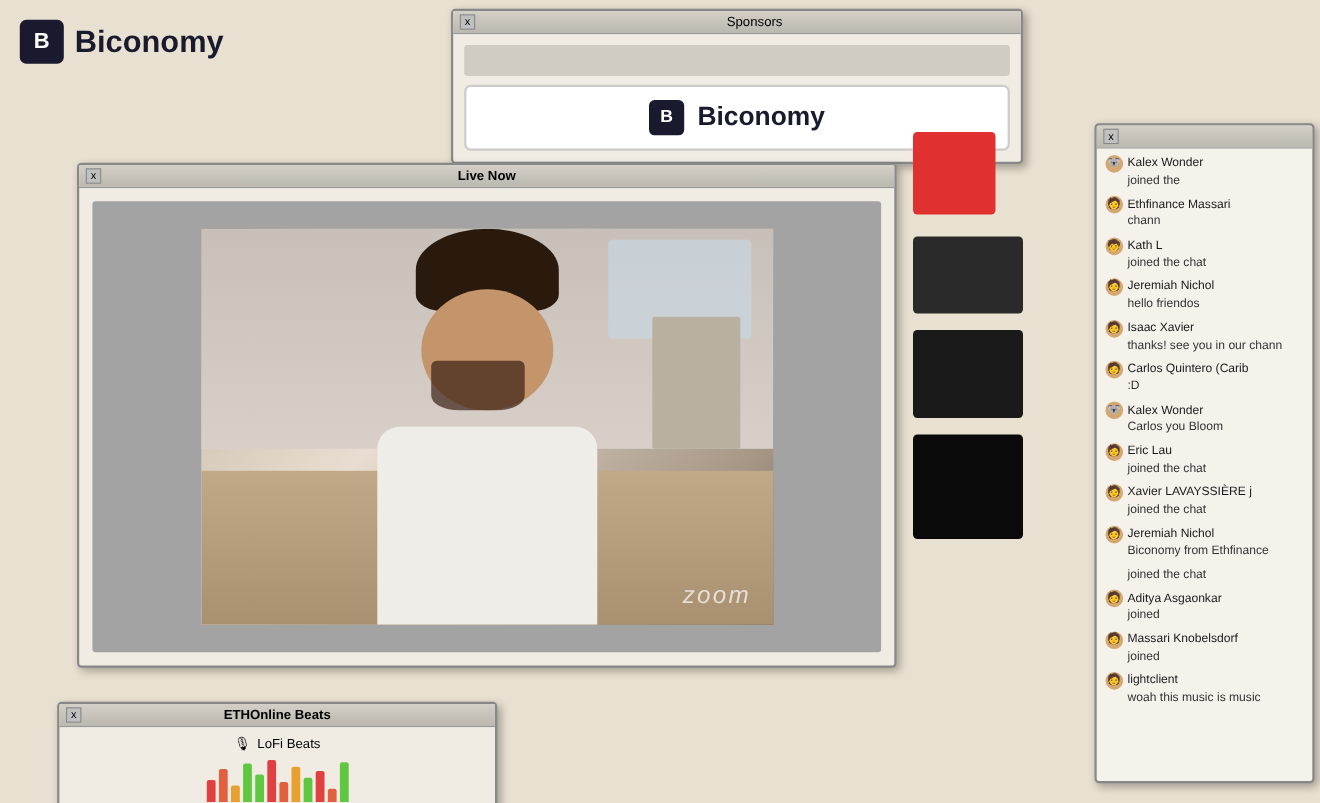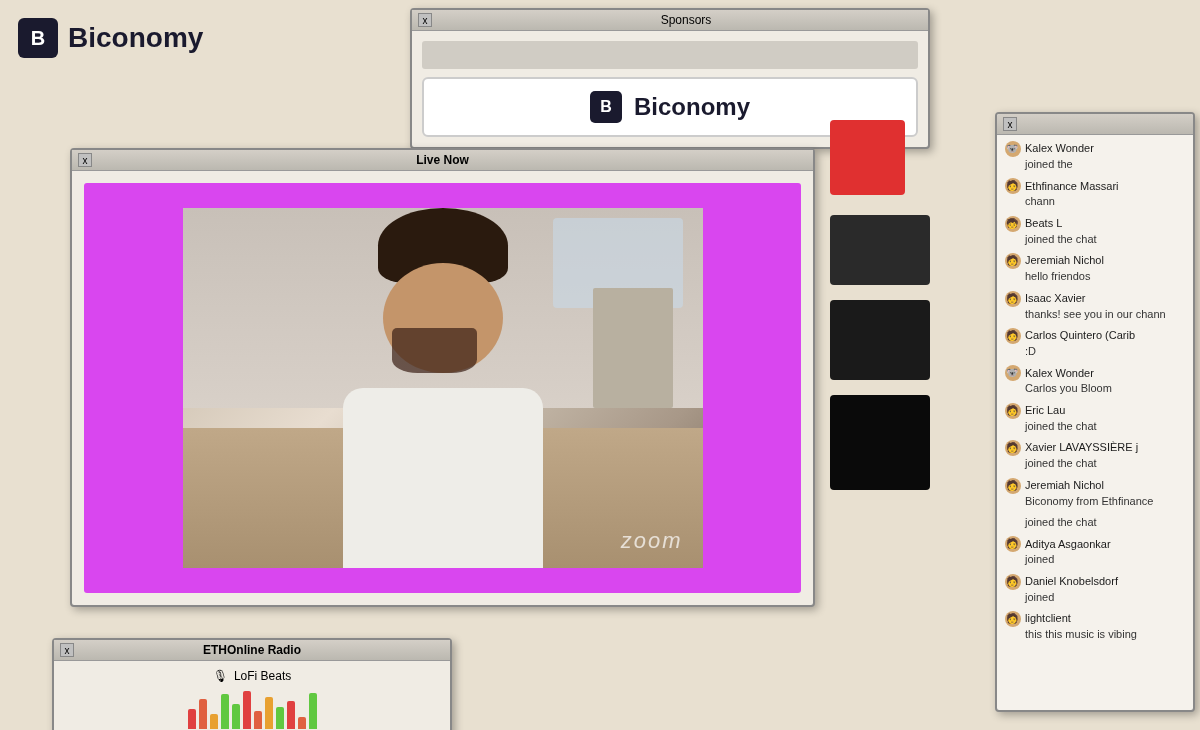--- a/index.html
+++ b/index.html
@@ -471,7 +471,7 @@
       <div class="chat-msg">
         <div class="msg-header">
           <div class="avatar">🧒</div>
-          <span class="username">Beats L</span>
+          <span class="username">Kath L</span>
         </div>
         <div class="message-text">joined the chat</div>
       </div>

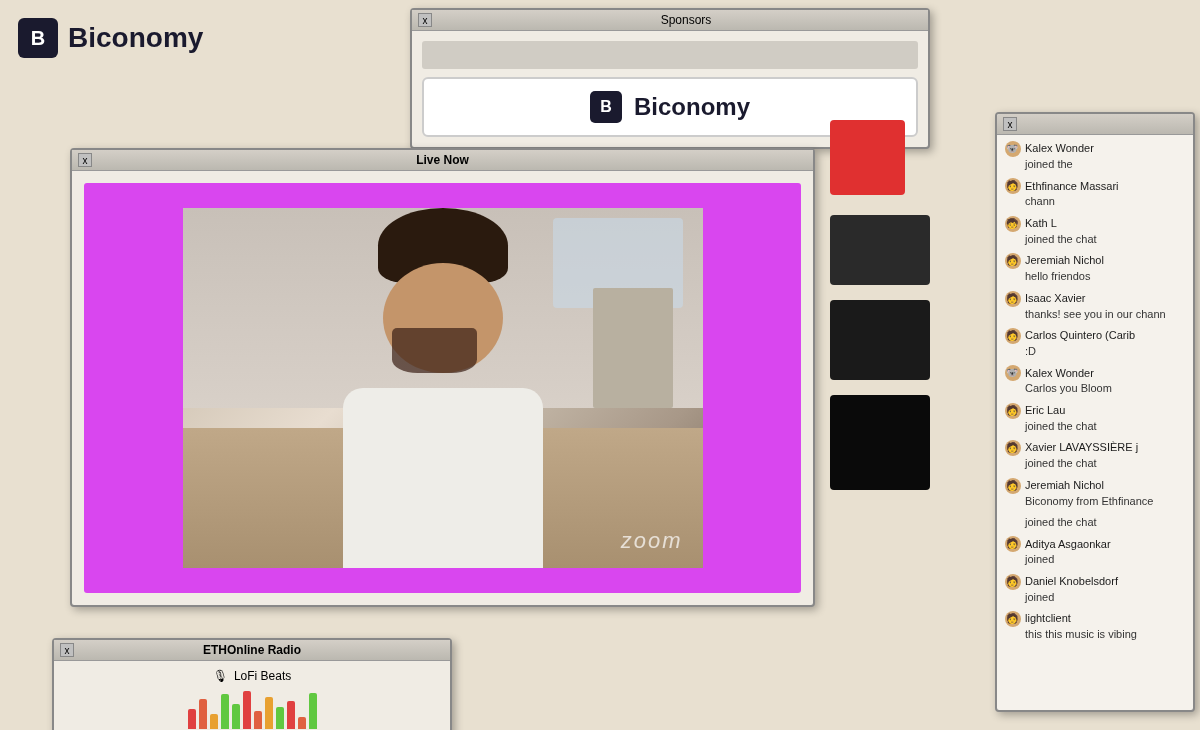--- a/index.html
+++ b/index.html
@@ -194,7 +194,7 @@
       font-weight: bold;
     }
     .live-window .video-area {
-      background: #d946ef;
+      background: #a3a3a3;
       margin: 12px;
       position: relative;
       height: 410px;

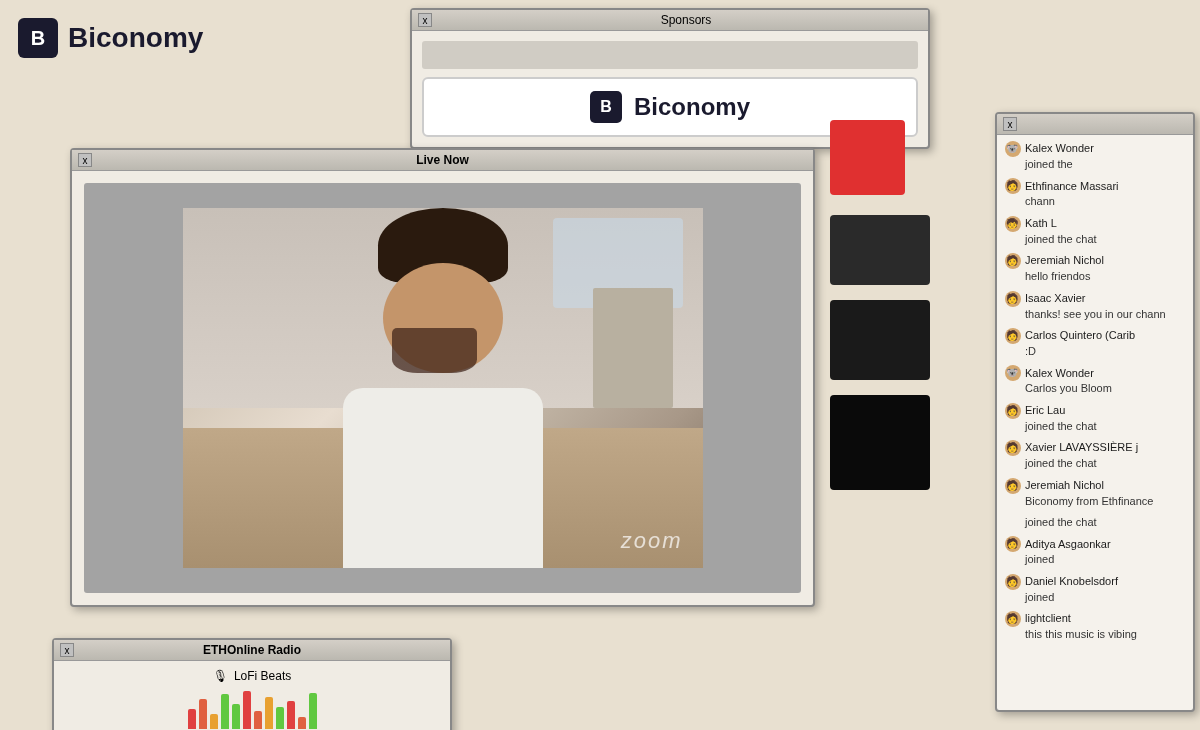--- a/index.html
+++ b/index.html
@@ -537,7 +537,7 @@
       <div class="chat-msg">
         <div class="msg-header">
           <div class="avatar">🧑</div>
-          <span class="username">Daniel Knobelsdorf</span>
+          <span class="username">Massari Knobelsdorf</span>
         </div>
         <div class="message-text">joined</div>
       </div>

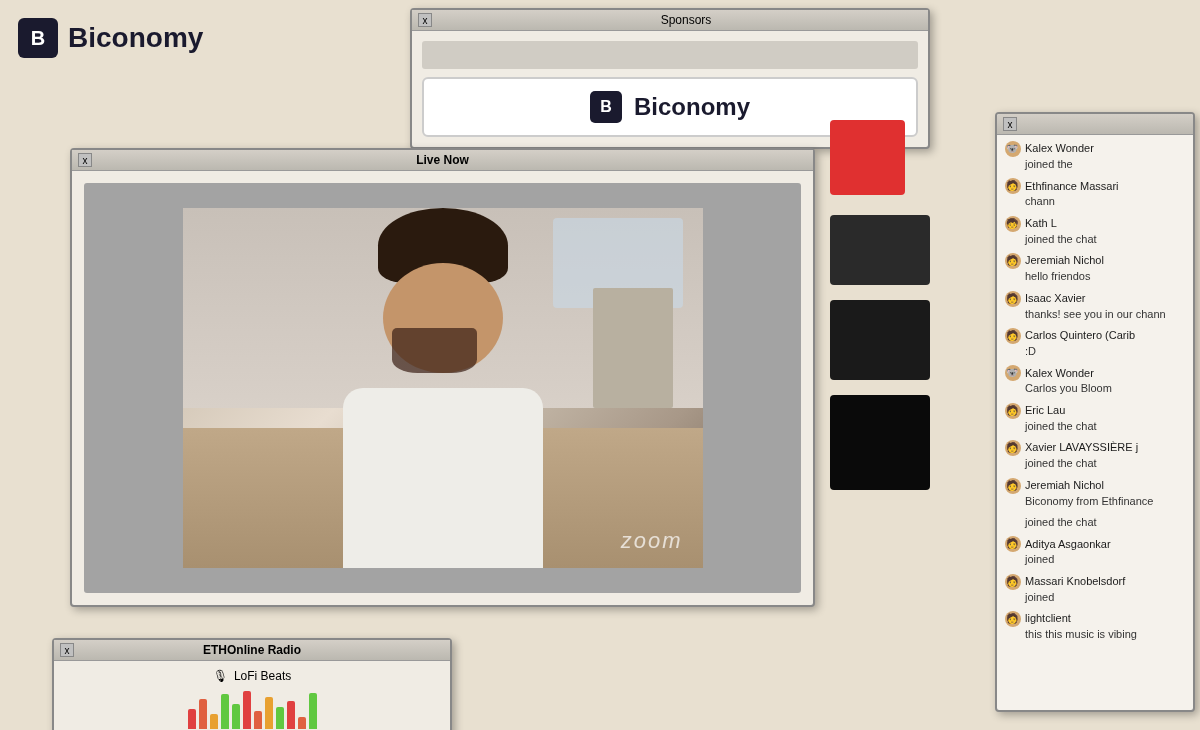--- a/index.html
+++ b/index.html
@@ -546,7 +546,7 @@
           <div class="avatar">🧑</div>
           <span class="username">lightclient</span>
         </div>
-        <div class="message-text">this this music is vibing</div>
+        <div class="message-text">woah this music is music</div>
       </div>
     </div>
 </div>

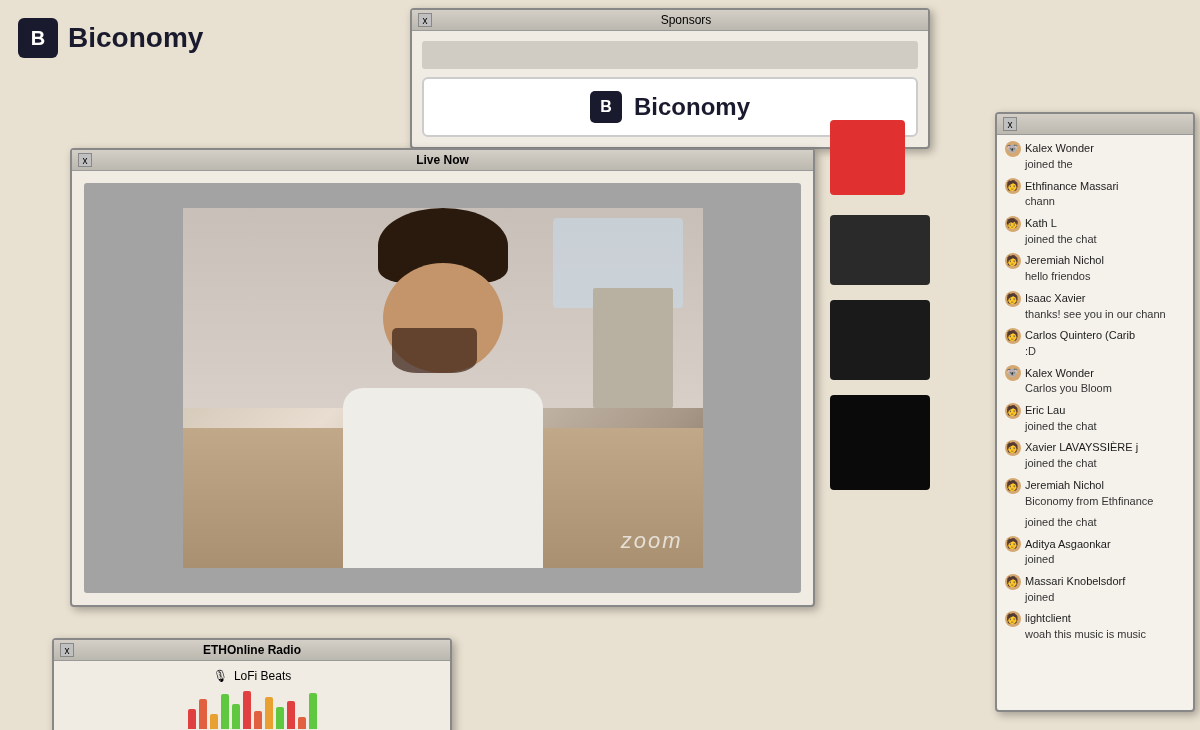--- a/index.html
+++ b/index.html
@@ -554,7 +554,7 @@
 <div class="radio-window">
   <div class="title-bar">
     <div class="close-btn">x</div>
-    <span class="title-text">ETHOnline Radio</span>
+    <span class="title-text">ETHOnline Beats</span>
   </div>
   <div class="radio-content">
     <div class="radio-track">

